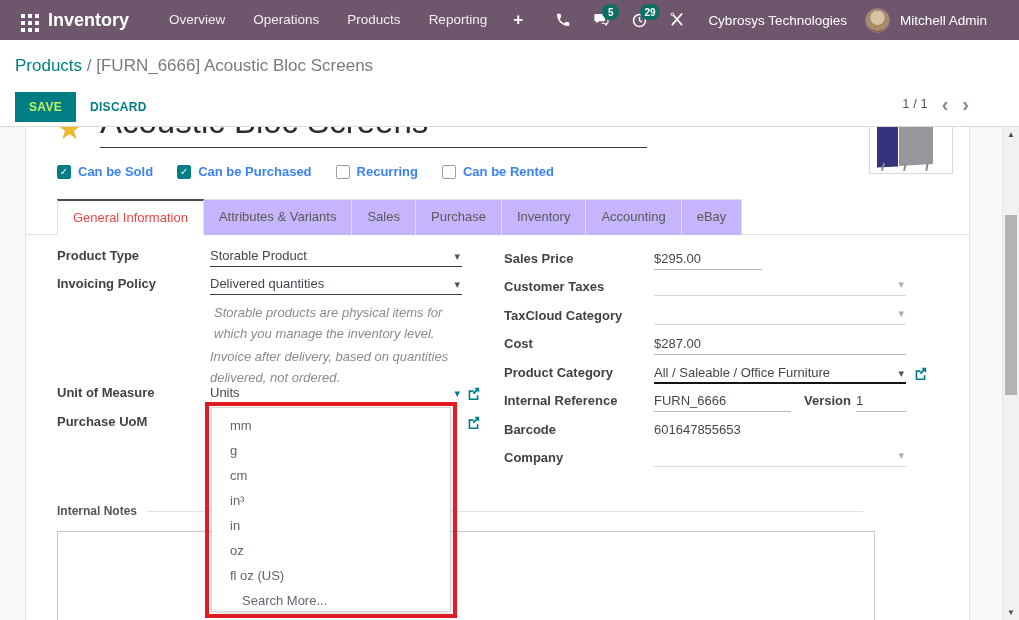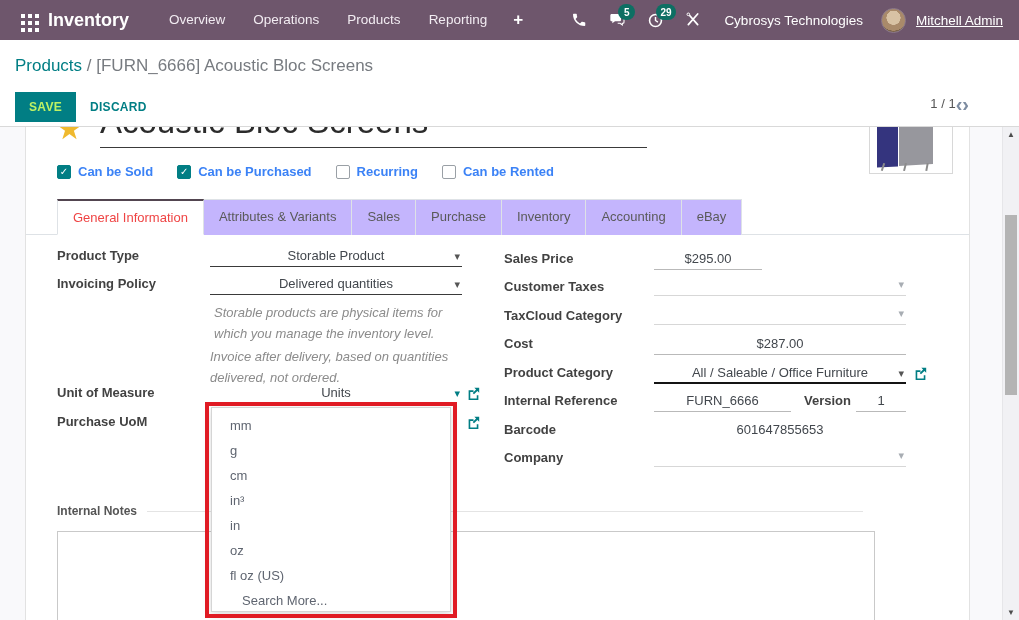--- a/index.html
+++ b/index.html
@@ -22,7 +22,7 @@
            background:#0d6f63; color:#fff; font-size:10px; font-weight:bold; display:flex; align-items:center; justify-content:center; }
   .company { font-size:13.5px; margin:0 14px 0 10px; }
   .avatar { width:25px; height:25px; border-radius:50%; background:radial-gradient(circle at 50% 38%, #d8c2a4 0 38%, #a98a6a 39% 70%, #7b6348 71%); border:1px solid #8d7b8c; margin-right:6px; }
-  .user-name { font-size:13.5px; margin-right:4px;text-decoration:underline; }
+  .user-name { font-size:13.5px; margin-right:20px; }
 
   
   .cpanel { position:absolute; left:0; top:40px; width:1019px; height:87px; background:#fff; border-bottom:1px solid #d9d9d9; }

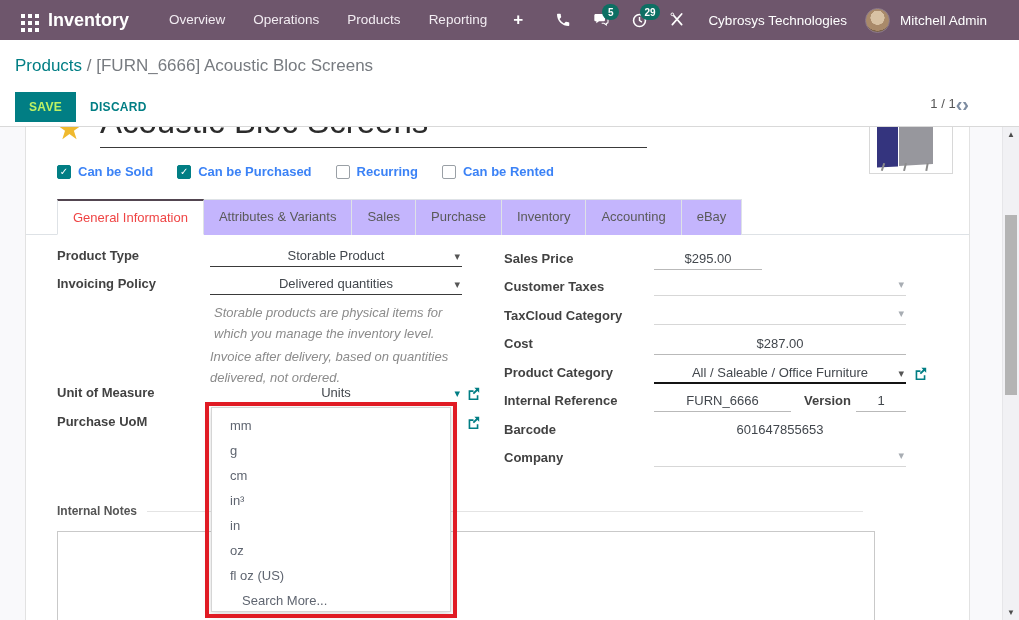--- a/index.html
+++ b/index.html
@@ -33,7 +33,7 @@
               padding:8px 14px; cursor:pointer; font-family:inherit; }
   .btn-discard { background:none; border:none; color:#017e84; font-size:12px; font-weight:bold; letter-spacing:.3px;
                  padding:7px 14px; cursor:pointer; font-family:inherit; }
-  .pager { position:absolute; right:50px; top:56px; display:flex; align-items:center; }
+  .pager { position:absolute; right:50px; top:56px; display:flex; align-items:center; gap:14px; }
   .pager-count { font-size:13px; color:#555; }
   .pager-nav { font-size:20px; color:#7d8ca1; cursor:pointer; line-height:14px; font-weight:bold; }
 

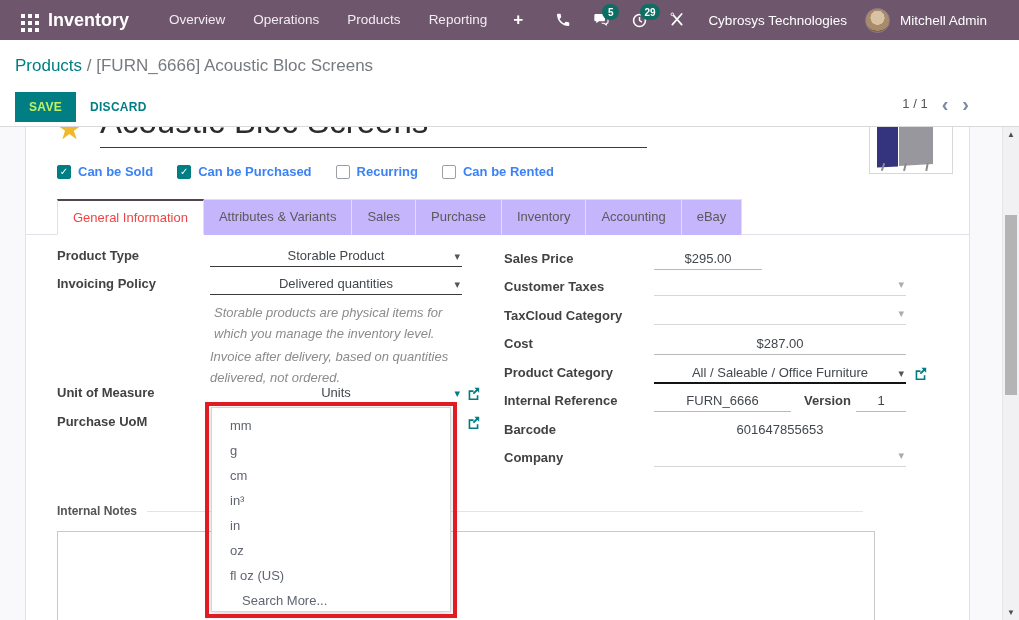--- a/index.html
+++ b/index.html
@@ -60,7 +60,7 @@
   .tab.active { color:#ef4444; border-top:2px solid #524550; background:#fff; border-bottom:1px solid #fff; }
 
   .fld-label { position:absolute; font-size:13px; font-weight:bold; color:#424242; white-space:nowrap; }
-  .fld-value { position:absolute; font-size:13px; color:#42474d; white-space:nowrap; cursor:pointer;text-align:center; }
+  .fld-value { position:absolute; font-size:13px; color:#42474d; white-space:nowrap; cursor:pointer; }
   .w-val { width:252px; }
   .u-dark { border-bottom:1px solid #3a3a3a; padding-bottom:3px; }
   .u-gray { border-bottom:1px solid #b9b9b9; padding-bottom:3px; }

